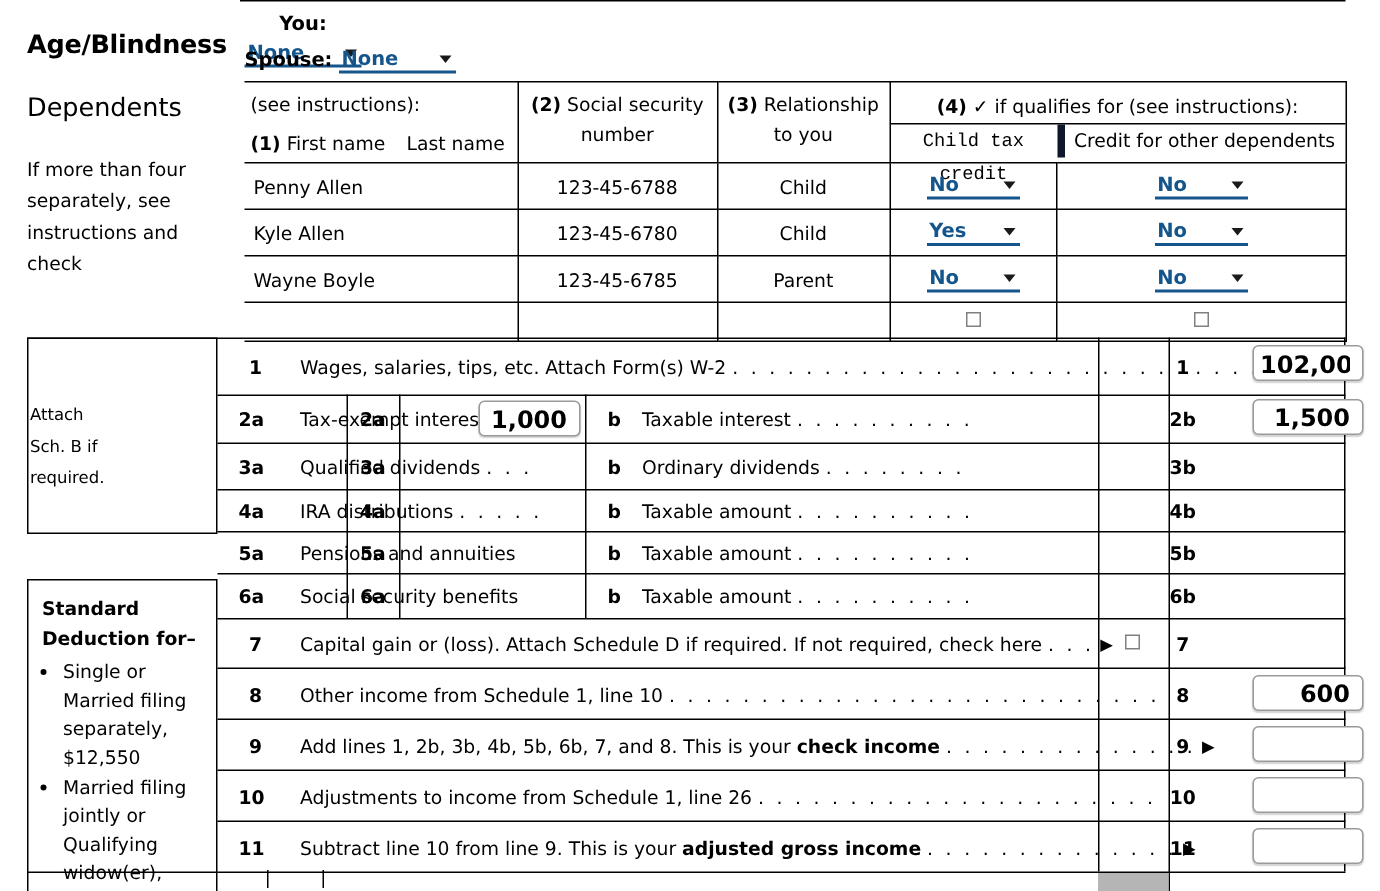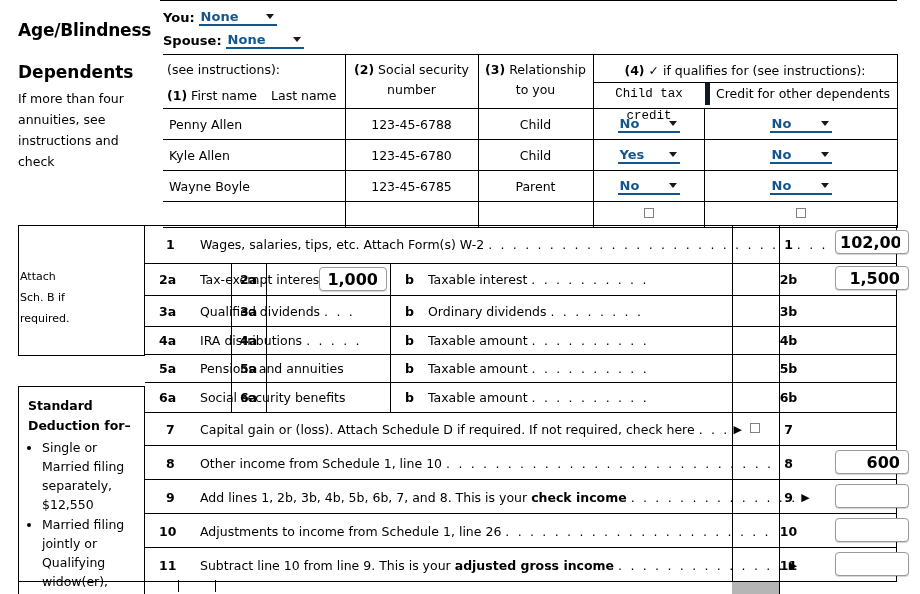--- a/index.html
+++ b/index.html
@@ -29,7 +29,7 @@
     position:absolute;left:160px;top:0;width:737px;height:1px;background:#000;
   }
   .age-row{position:absolute;display:flex;align-items:center;gap:4px;}
-  .age-row.you{left:163px;top:9px;}
+  .age-row.you{left:163px;top:9px;flex-direction:column;}
   .age-row.spouse{left:163px;top:32px;}
   .age-row .cap{font-weight:bold;font-size:13px;}
 

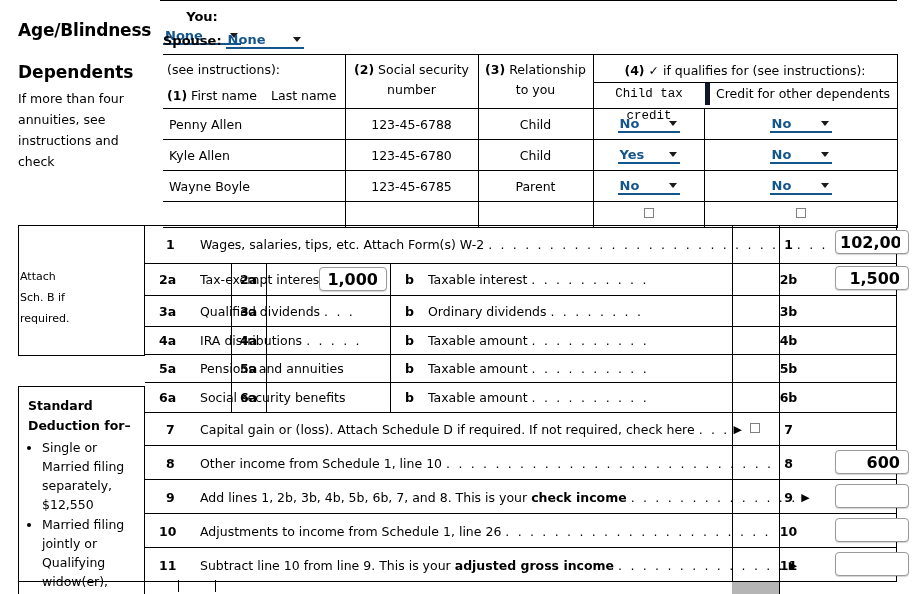--- a/index.html
+++ b/index.html
@@ -56,7 +56,7 @@
   .dep-side{
     position:absolute;left:18px;top:8px;width:140px;
   }
-  .dep-side .title{font-size:17px;font-weight:bold;margin-bottom:6px;}
+  .dep-side .title{font-size:17px;font-weight:normal;margin-bottom:20px;}
   .dep-side .note{font-size:12.5px;line-height:21px;}
   .sq{
     display:inline-block;width:8px;height:8px;

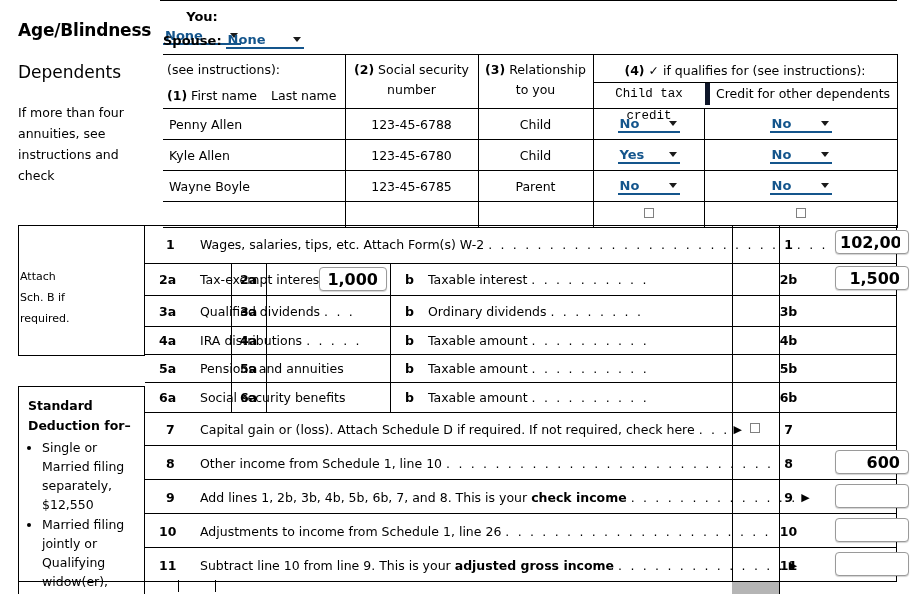--- a/index.html
+++ b/index.html
@@ -153,7 +153,7 @@
       <div class="title">Dependents</div>
       <div class="note">
         <div>If more than four</div>
-        <div>annuities, see</div>
+        <div>separately, see</div>
         <div>instructions and check</div>
       </div>
     </div>

